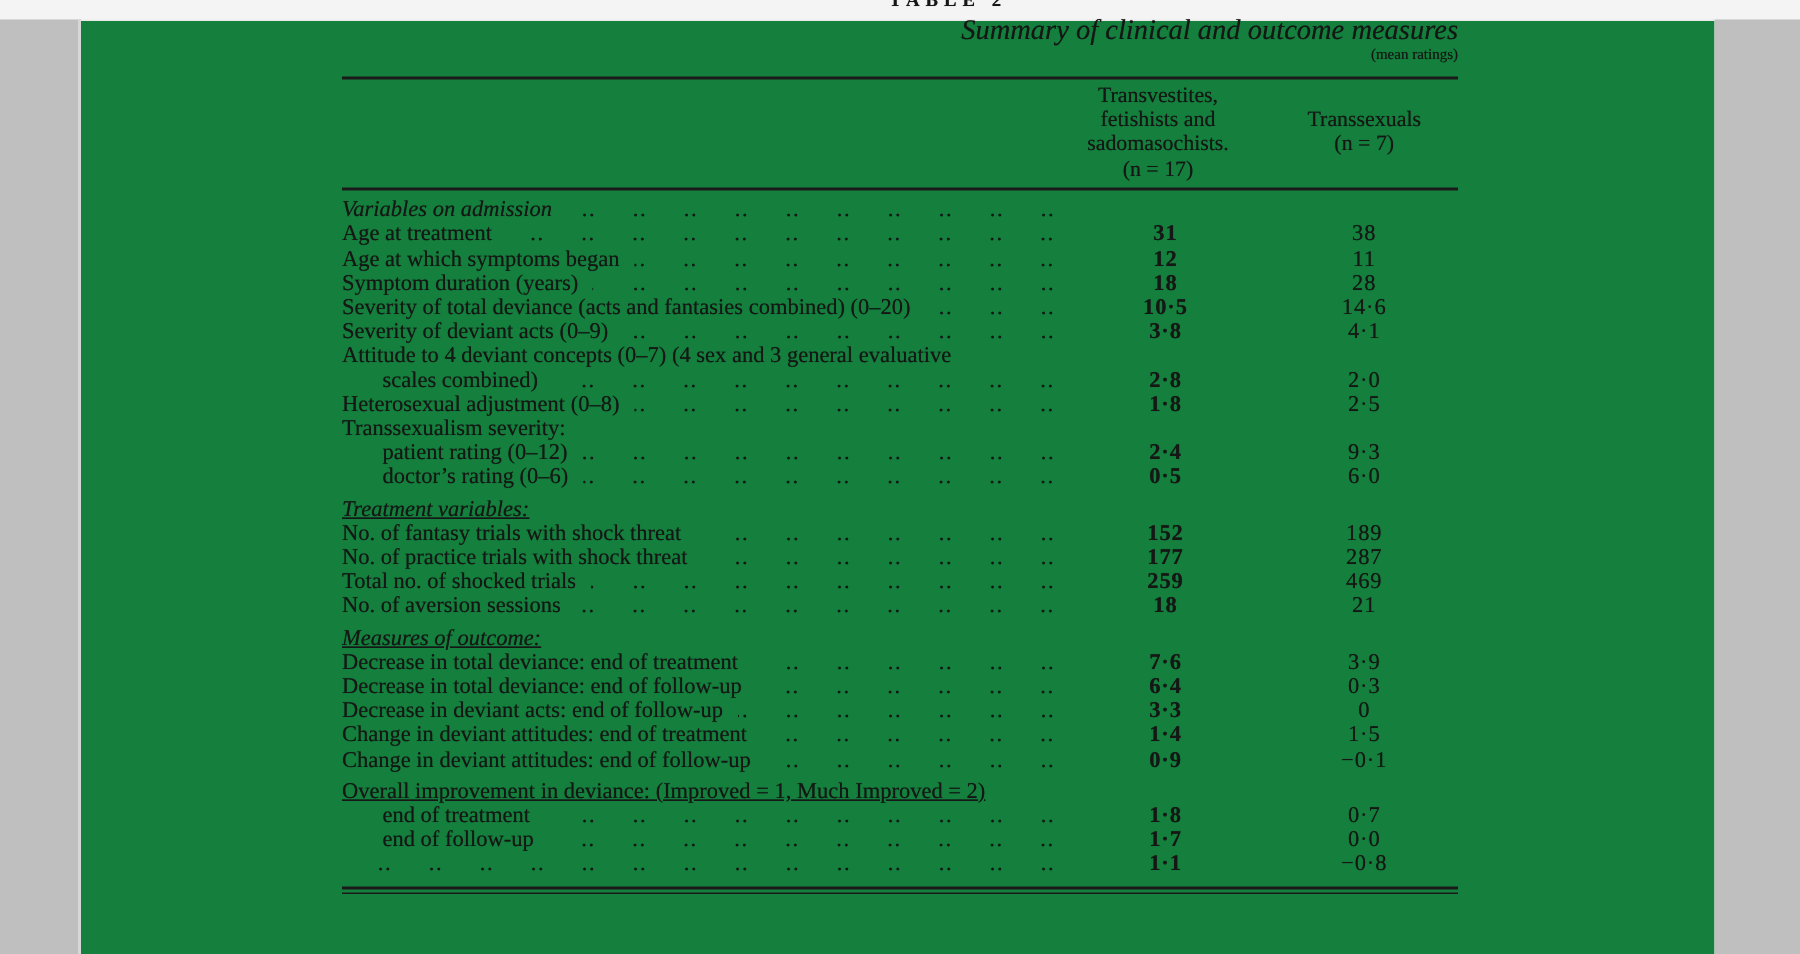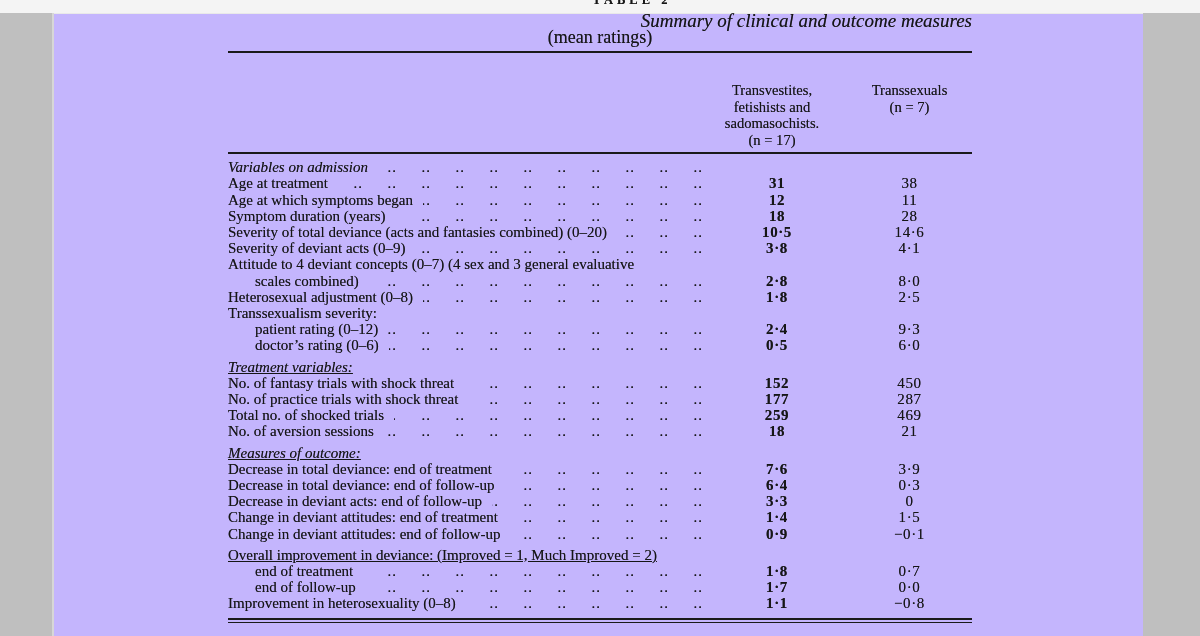--- a/index.html
+++ b/index.html
@@ -10,7 +10,7 @@
   .side{position:absolute;top:13px;bottom:0;background:#bfbfbf;z-index:1;}
   .side.left{left:0;width:52px;border-right:2px solid #d7d7d7;}
   .side.right{left:1143px;right:0;}
-  .page{position:absolute;left:52px;top:13px;width:1091px;bottom:0;background:#c4b5fd;}
+  .page{position:absolute;left:52px;top:13px;width:1091px;bottom:0;background:#15803d;}
   .table-wrap{position:absolute;left:176px;top:0;width:744px;z-index:2;
               text-shadow:0 0 .5px rgba(0,0,0,.55);}
   .caption-clip{position:absolute;top:-20px;left:404px;transform:translateX(-50%);

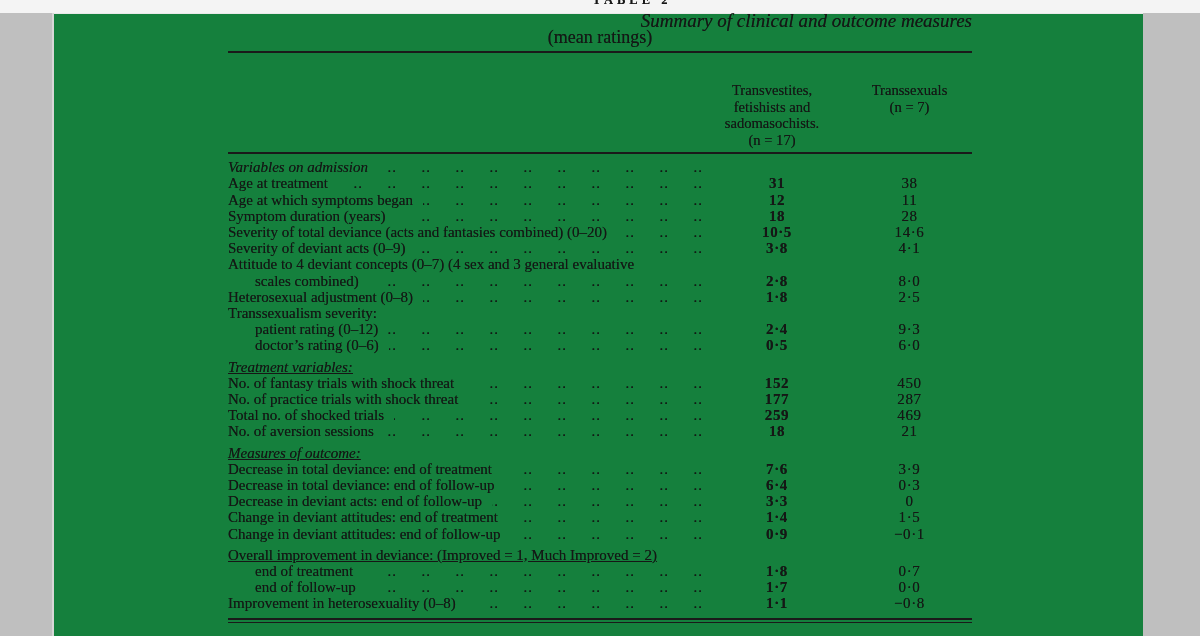--- a/index.html
+++ b/index.html
@@ -16,7 +16,7 @@
   .caption-clip{position:absolute;top:-20px;left:404px;transform:translateX(-50%);
                 font-weight:bold;font-size:12.5px;letter-spacing:4px;white-space:nowrap;}
   .title{font-style:italic;text-align:right;font-size:19px;line-height:16px;margin-top:0;}
-  .subtitle{text-align:center;font-size:18px;line-height:16px;}
+  .subtitle{text-align:right;font-size:10px;line-height:16px;}
   .rule-top{height:2.4px;background:#1a1a1a;margin-top:6px;}
   .rule-mid{height:1.8px;background:#1a1a1a;}
   .rule-bottom{height:2px;border-top:2.2px solid #1a1a1a;border-bottom:1.2px solid #1a1a1a;margin-top:3px;}

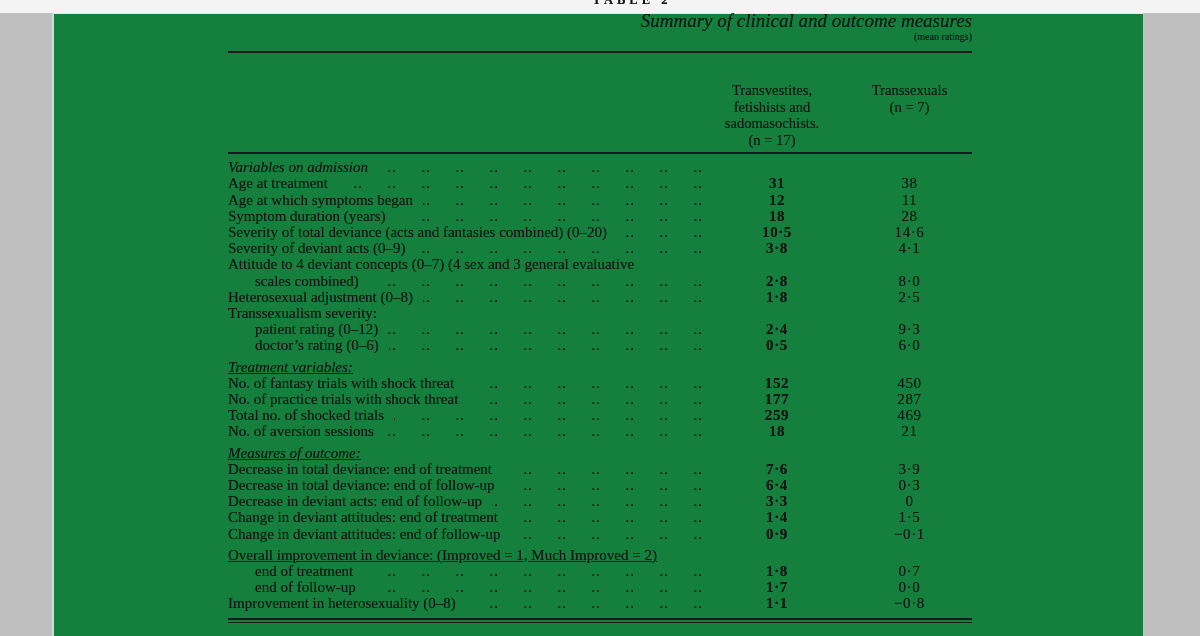--- a/index.html
+++ b/index.html
@@ -20,8 +20,8 @@
   .rule-top{height:2.4px;background:#1a1a1a;margin-top:6px;}
   .rule-mid{height:1.8px;background:#1a1a1a;}
   .rule-bottom{height:2px;border-top:2.2px solid #1a1a1a;border-bottom:1.2px solid #1a1a1a;margin-top:3px;}
-  .header{display:flex;align-items:flex-start;min-height:66px;padding:2px 0 4px 0;
-          font-size:14.6px;line-height:16.4px;margin-top:27px;}
+  .header{display:flex;align-items:center;min-height:66px;padding:2px 0 4px 0;
+          font-size:14.6px;line-height:16.4px;}
   .header .spacer{flex:1;}
   .hcol{white-space:pre-line;text-align:center;}
   .hcol.h1{width:150px;}

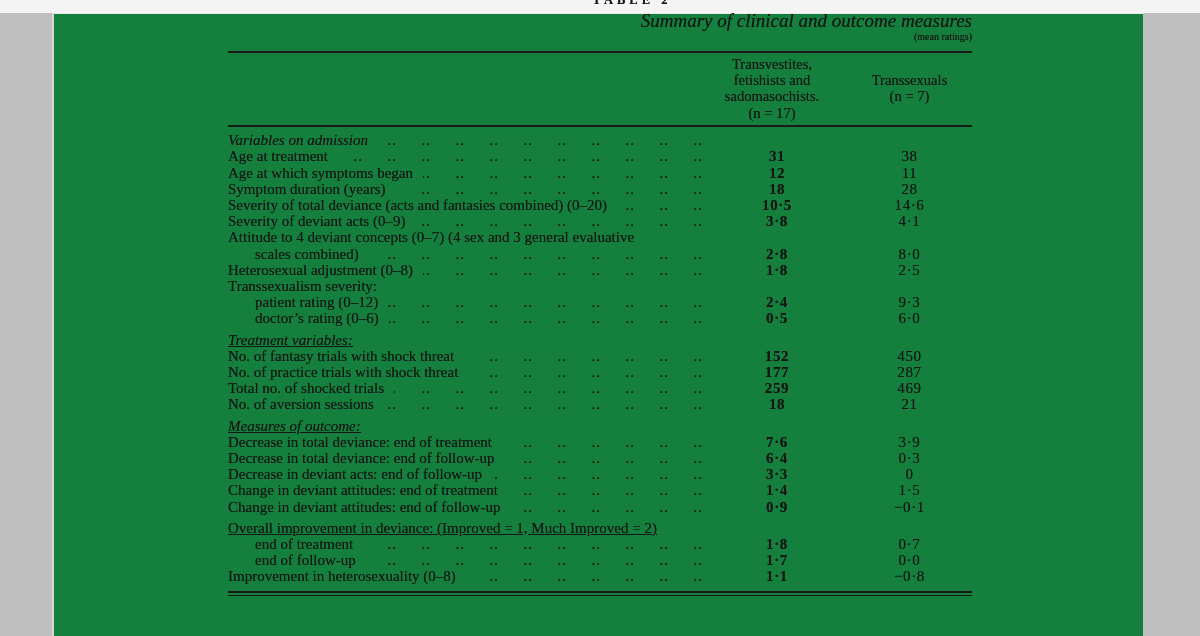--- a/index.html
+++ b/index.html
@@ -111,7 +111,7 @@
             <span class="lab">scales combined)</span>
             <span class="leaders">..  ..  ..  ..  ..  ..  ..  ..  ..  ..  ..  ..  ..  ..  ..  ..  ..  ..  </span>
             <span class="val v1">2·8</span>
-            <span class="val v2">8·0</span>
+            <span class="val v2">2·0</span>
           </div>
           <div class="row">
             <span class="lab">Heterosexual adjustment (0–8)</span>

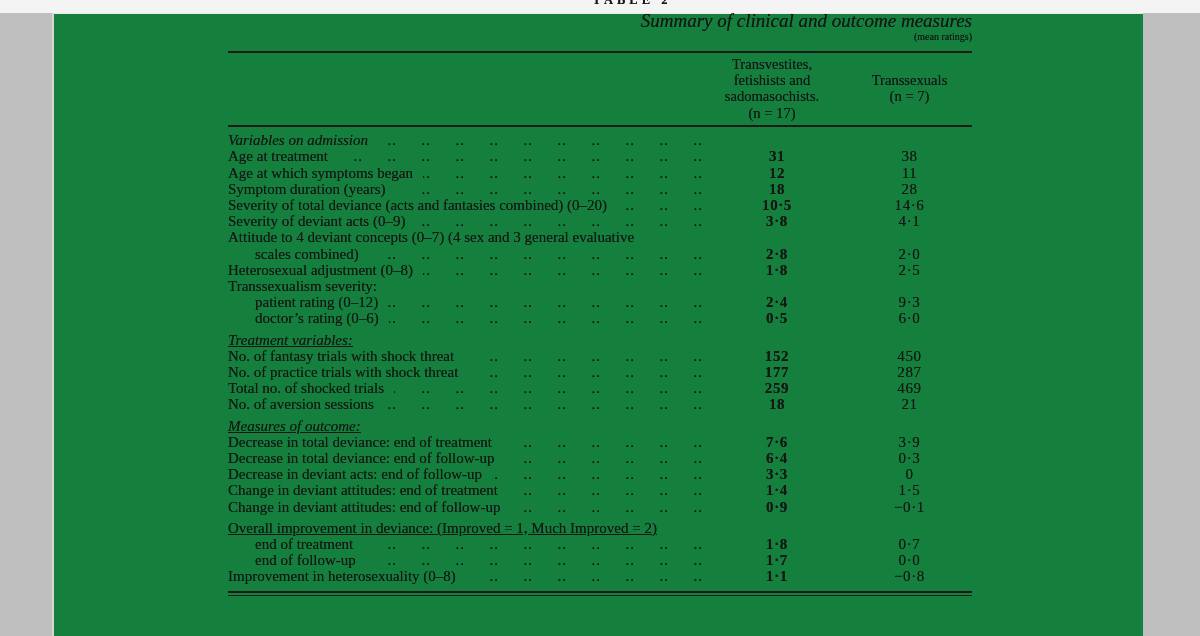--- a/index.html
+++ b/index.html
@@ -141,7 +141,7 @@
             <span class="lab">No. of fantasy trials with shock threat</span>
             <span class="leaders">..  ..  ..  ..  ..  ..  ..  ..  ..  ..  ..  ..  ..  ..  ..  ..  ..  ..  </span>
             <span class="val v1">152</span>
-            <span class="val v2">450</span>
+            <span class="val v2">189</span>
           </div>
           <div class="row">
             <span class="lab">No. of practice trials with shock threat</span>

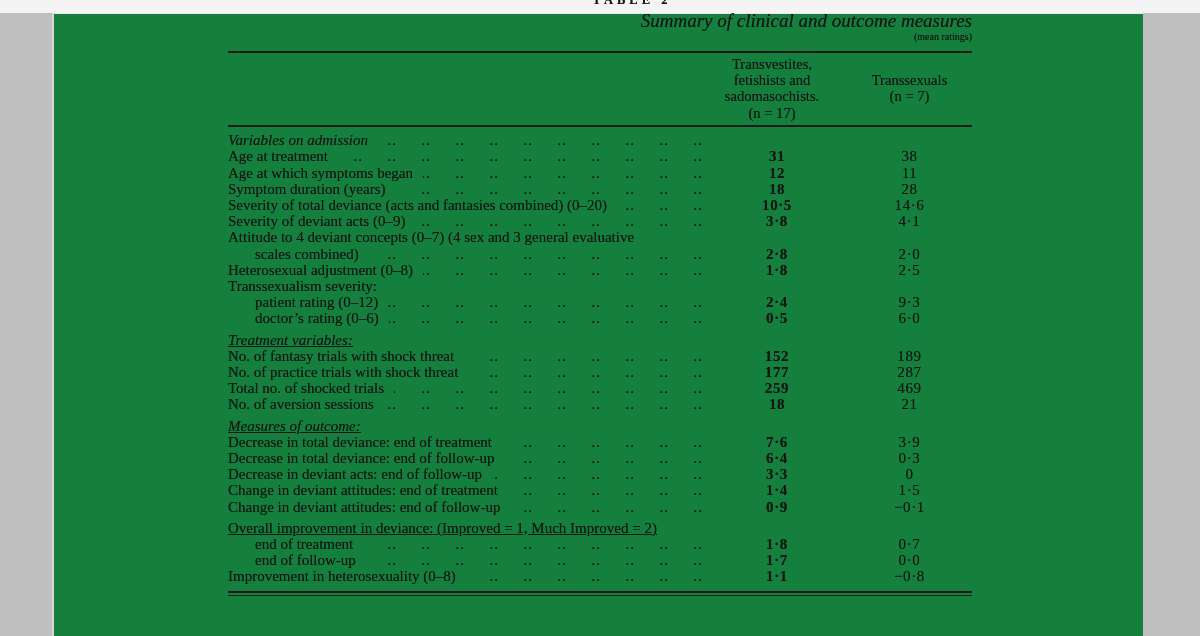--- a/index.html
+++ b/index.html
@@ -210,7 +210,6 @@
             <span class="val v2">0·0</span>
           </div>
           <div class="row">
-            <span class="lab">Improvement in heterosexuality (0–8)</span>
             <span class="leaders">..  ..  ..  ..  ..  ..  ..  ..  ..  ..  ..  ..  ..  ..  ..  ..  ..  ..  </span>
             <span class="val v1">1·1</span>
             <span class="val v2">−0·8</span>

